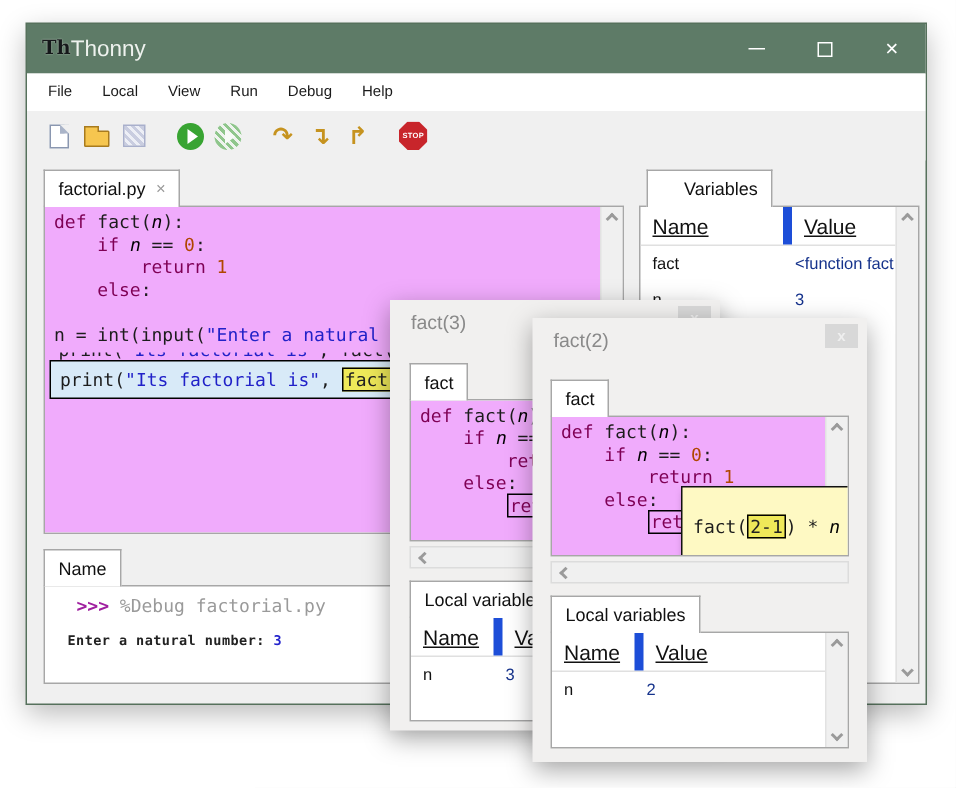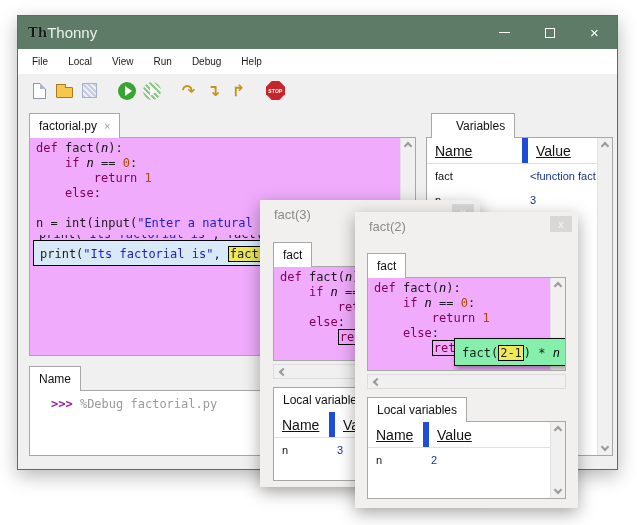--- a/index.html
+++ b/index.html
@@ -131,8 +131,8 @@
   .f2 .fhs  { left:12px; top:162px; width:199px; }
   .f2 .lv-tab { left:12px; top:185px; }
   .f2 .lv-pane { left:12px; top:209px; width:199px; height:78px; }
-  .eval-box { position:absolute; right:-3px; top:60px; background:#86efac; border:1px solid #111;
-              padding:4px 7px; box-shadow:2px 3px 5px rgba(0,0,0,.35); z-index:6; white-space:pre; }
+  .eval-box { position:absolute; right:-3px; top:46px; background:#fef9c3; border:1px solid #111;
+              padding:17px 7px; box-shadow:2px 3px 5px rgba(0,0,0,.35); z-index:6; white-space:pre; }
 </style>
 </head>
 <body>

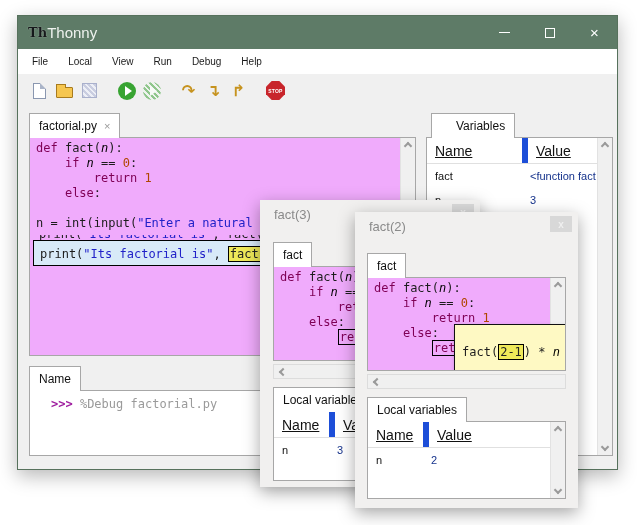--- a/index.html
+++ b/index.html
@@ -253,6 +253,7 @@
     </div>
     <div class="pane shell-pane">
       <div class="shell-line"><span class="prompt">&gt;&gt;&gt; </span><span class="cmd">%Debug factorial.py</span></div>
+      <div class="io-line"><span>Enter a natural number: </span><span class="io-input">3</span></div>
     </div>
   </div>
 

